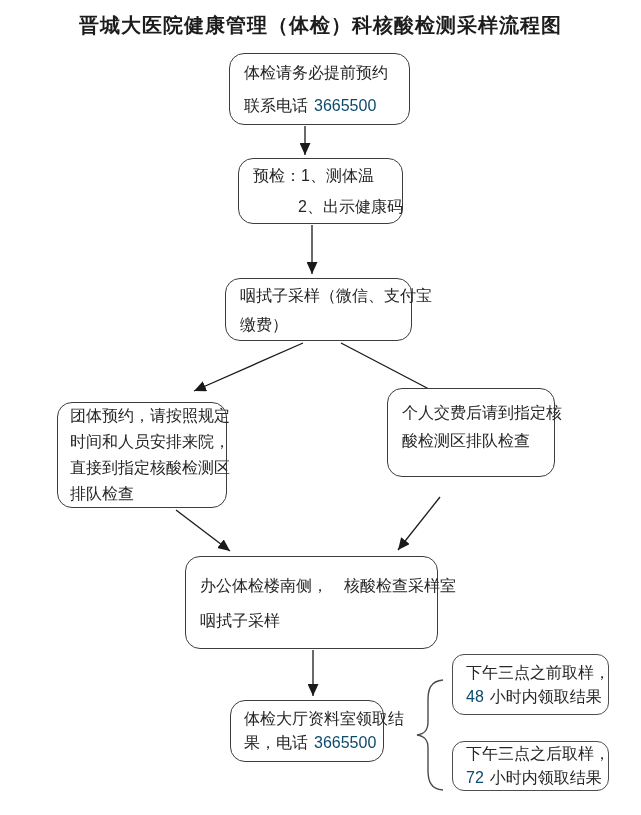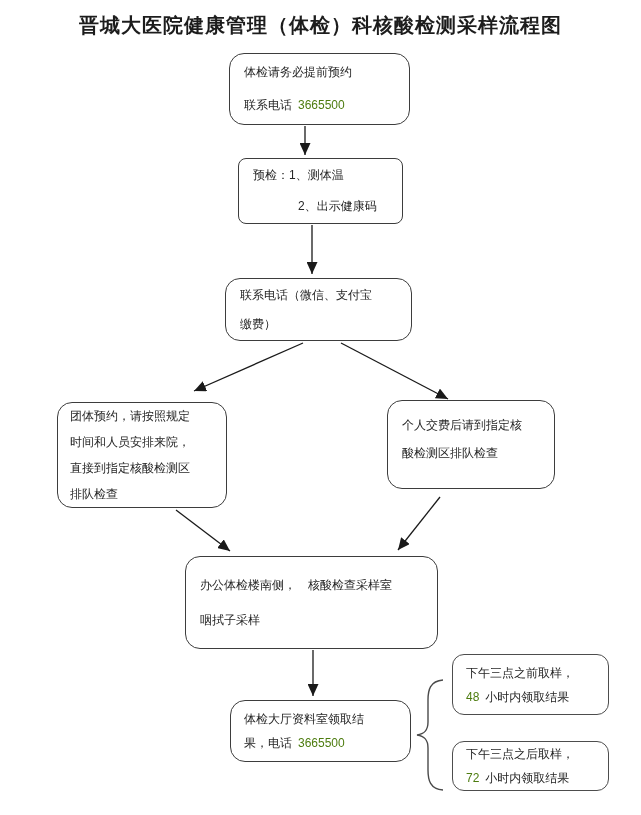--- a/index.html
+++ b/index.html
@@ -29,7 +29,7 @@
     background:#ffffff;
     border:1.4px solid #3d3d3d;
     border-radius:15px;
-    font-size:12px;
+    font-size:16px;
     display:flex;flex-direction:column;justify-content:center;
     padding:6px 14px;
   }

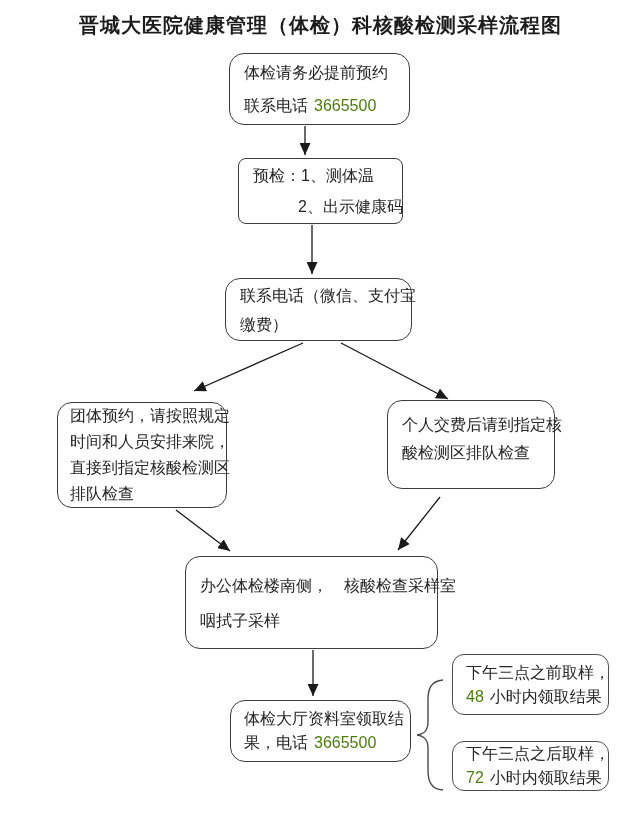--- a/index.html
+++ b/index.html
@@ -34,7 +34,7 @@
     padding:6px 14px;
   }
   .node .line{white-space:nowrap;}
-  .num{color:#4d7c0f;}
+  .num{color:#0c4a6e;}
   .sp{display:inline-block;width:6px;}
 
   #box-appointment{left:229px;top:53px;width:181px;height:72px;line-height:33px;}

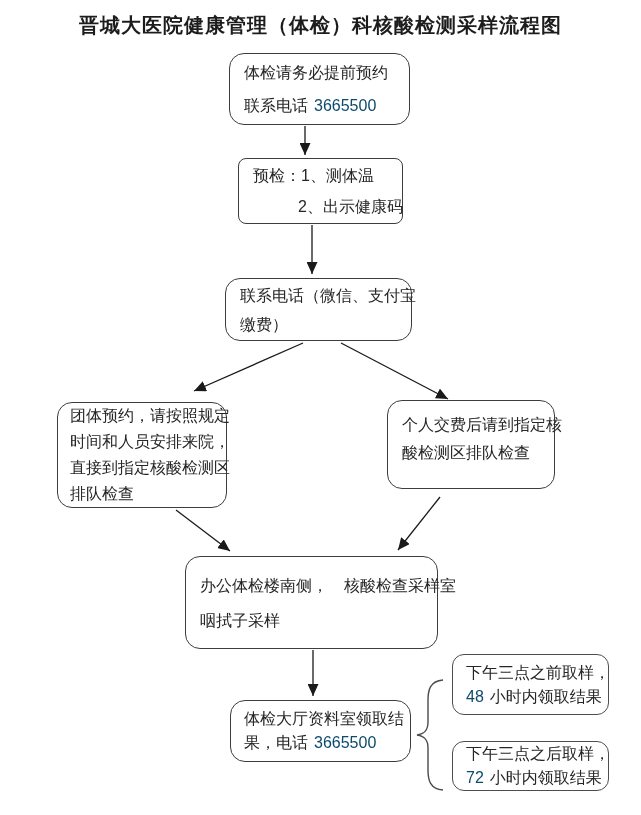--- a/index.html
+++ b/index.html
@@ -38,7 +38,7 @@
   .sp{display:inline-block;width:6px;}
 
   #box-appointment{left:229px;top:53px;width:181px;height:72px;line-height:33px;}
-  #box-precheck{left:238px;top:158px;width:165px;height:66px;line-height:31px;border-radius:8px;}
+  #box-precheck{left:238px;top:158px;width:165px;height:66px;line-height:31px;}
   #box-precheck .indent{padding-left:45px;}
   #box-payment{left:225px;top:278px;width:187px;height:63px;line-height:29px;}
   #box-group{left:57px;top:402px;width:170px;height:106px;line-height:26px;padding:6px 12px;}

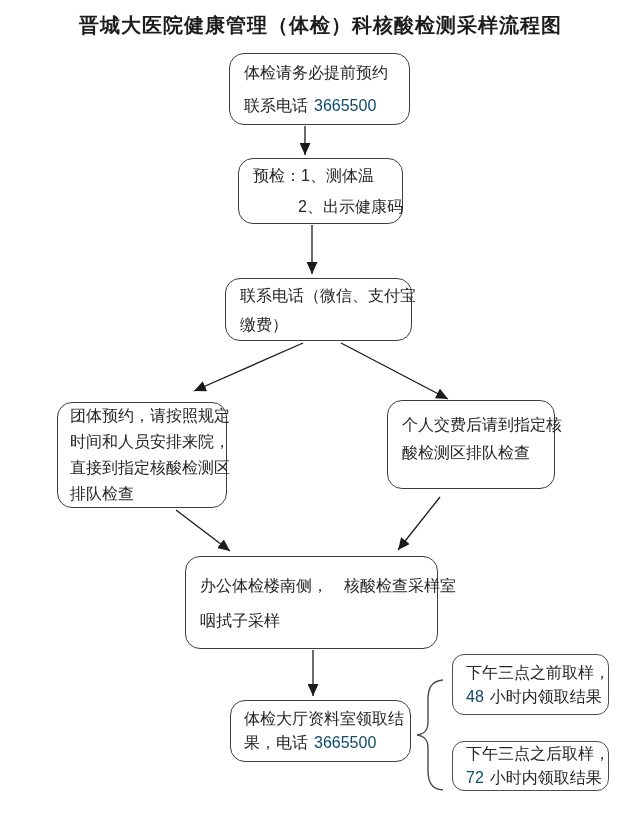--- a/index.html
+++ b/index.html
@@ -89,7 +89,7 @@
   </div>
 
   <div class="node" id="box-payment">
-    <div class="line">联系电话（微信、支付宝</div>
+    <div class="line">咽拭子采样（微信、支付宝</div>
     <div class="line">缴费）</div>
   </div>
 

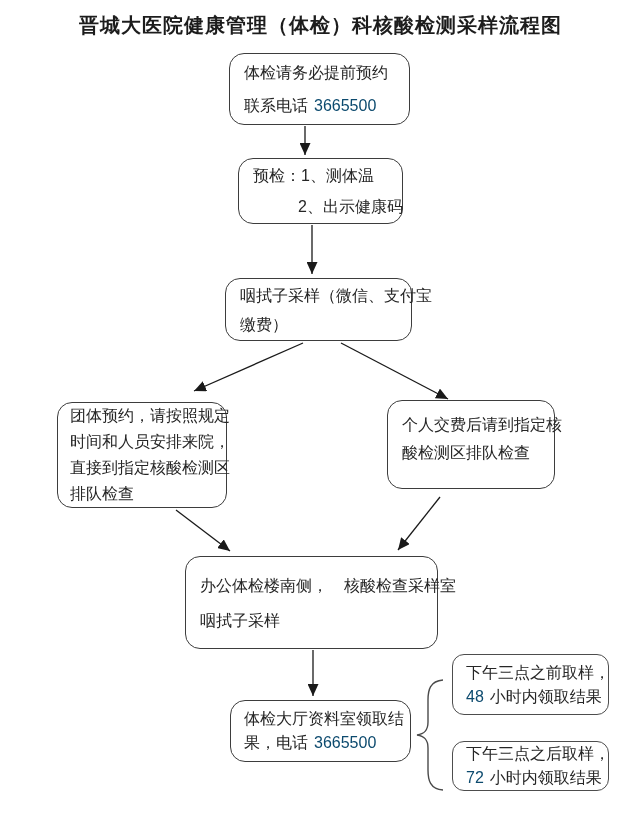--- a/index.html
+++ b/index.html
@@ -42,7 +42,7 @@
   #box-precheck .indent{padding-left:45px;}
   #box-payment{left:225px;top:278px;width:187px;height:63px;line-height:29px;}
   #box-group{left:57px;top:402px;width:170px;height:106px;line-height:26px;padding:6px 12px;}
-  #box-individual{left:387px;top:400px;width:168px;height:89px;line-height:28px;justify-content:flex-start;padding-top:10px;}
+  #box-individual{left:387px;top:388px;width:168px;height:89px;line-height:28px;justify-content:flex-start;padding-top:10px;}
   #box-sampling{left:185px;top:556px;width:253px;height:93px;line-height:35px;padding:4px 14px;}
   #box-sampling .centered{}
   #box-result{left:230px;top:700px;width:181px;height:62px;line-height:24px;padding:6px 13px;}

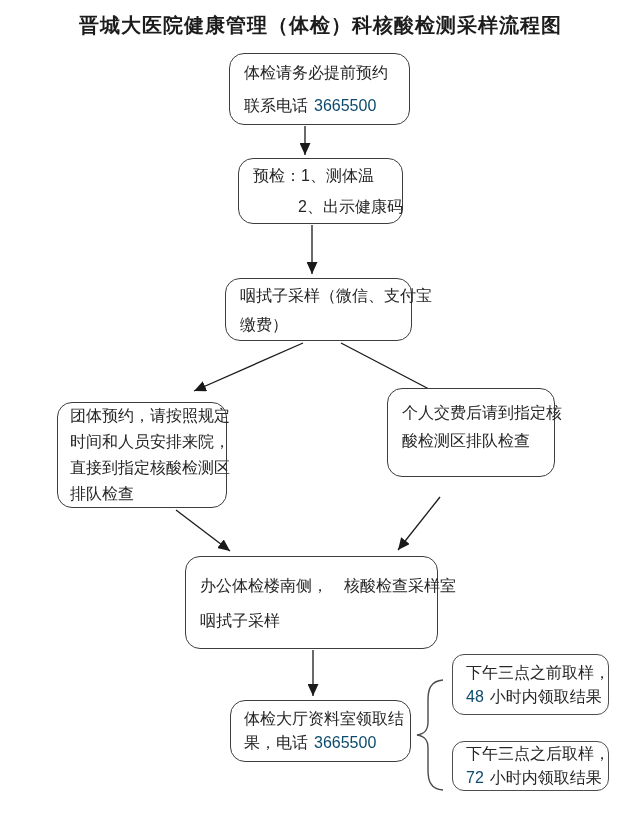--- a/index.html
+++ b/index.html
@@ -45,7 +45,7 @@
   #box-individual{left:387px;top:388px;width:168px;height:89px;line-height:28px;justify-content:flex-start;padding-top:10px;}
   #box-sampling{left:185px;top:556px;width:253px;height:93px;line-height:35px;padding:4px 14px;}
   #box-sampling .centered{}
-  #box-result{left:230px;top:700px;width:181px;height:62px;line-height:24px;padding:6px 13px;}
+  #box-result{left:230px;top:700px;width:154px;height:62px;line-height:24px;padding:6px 13px;}
   .note{
     border:1.2px solid #4d4d4d;
     border-radius:12px;

